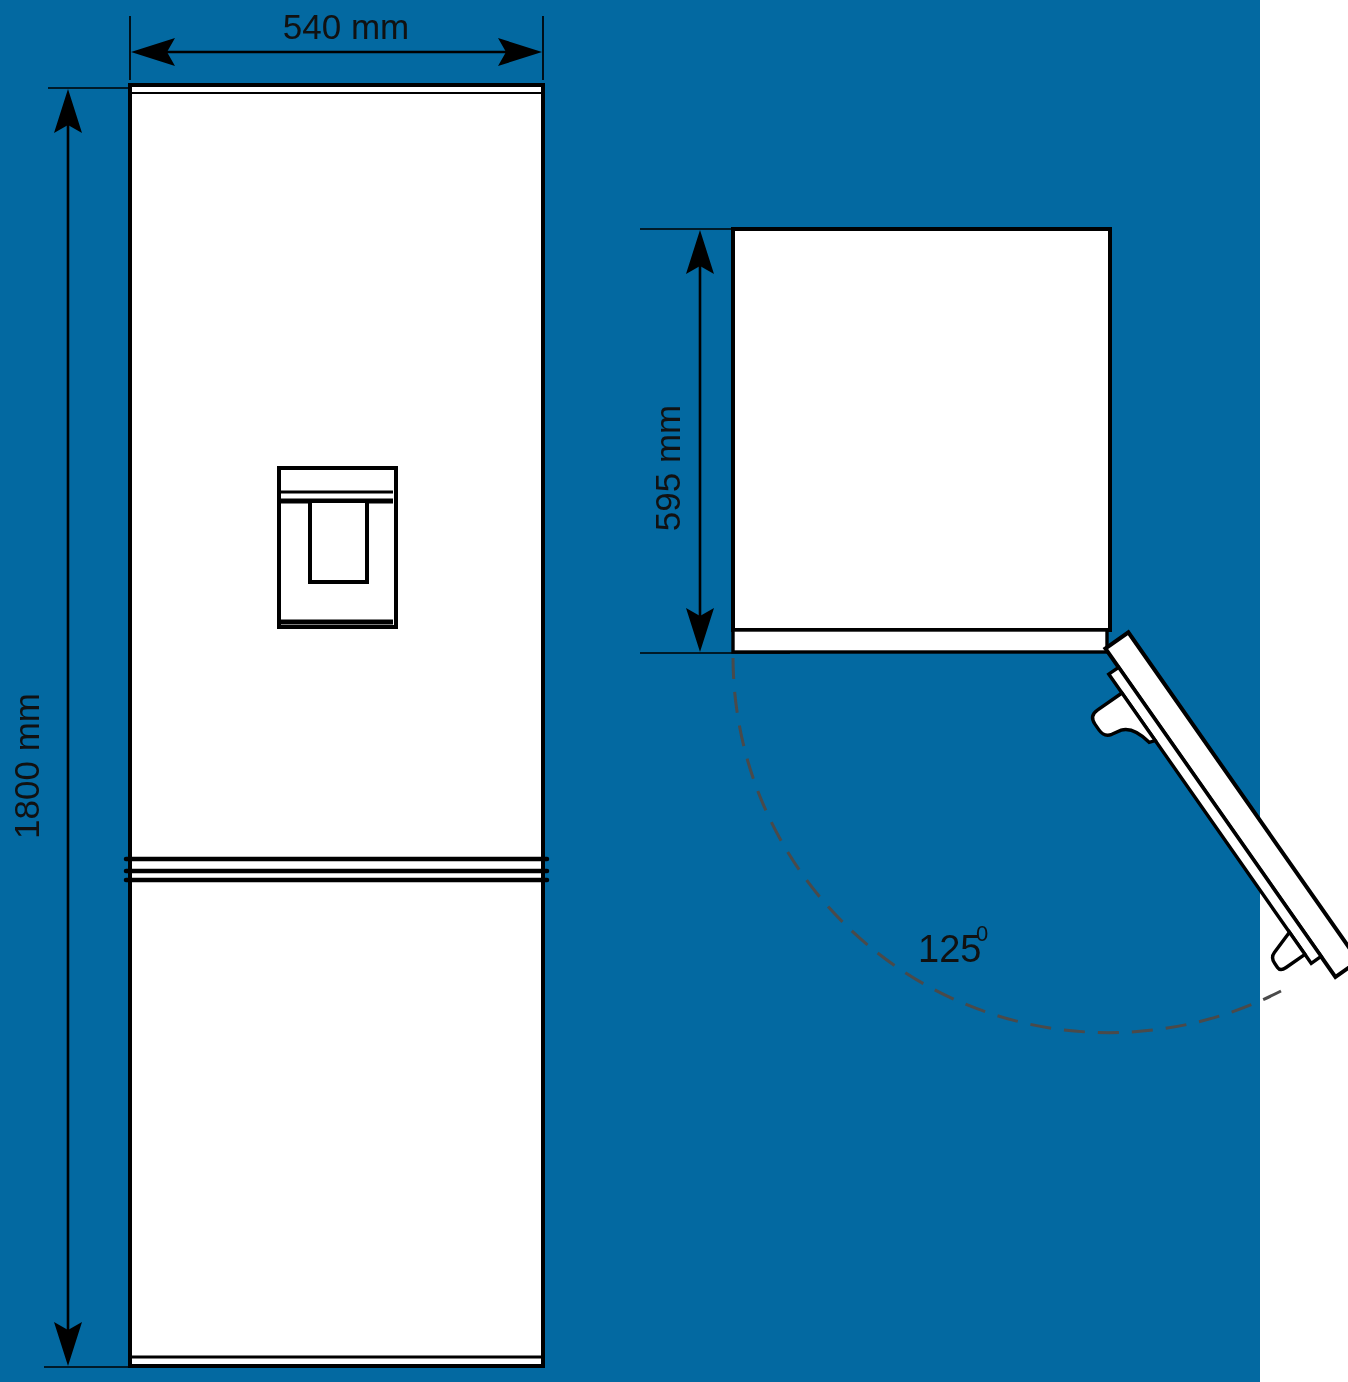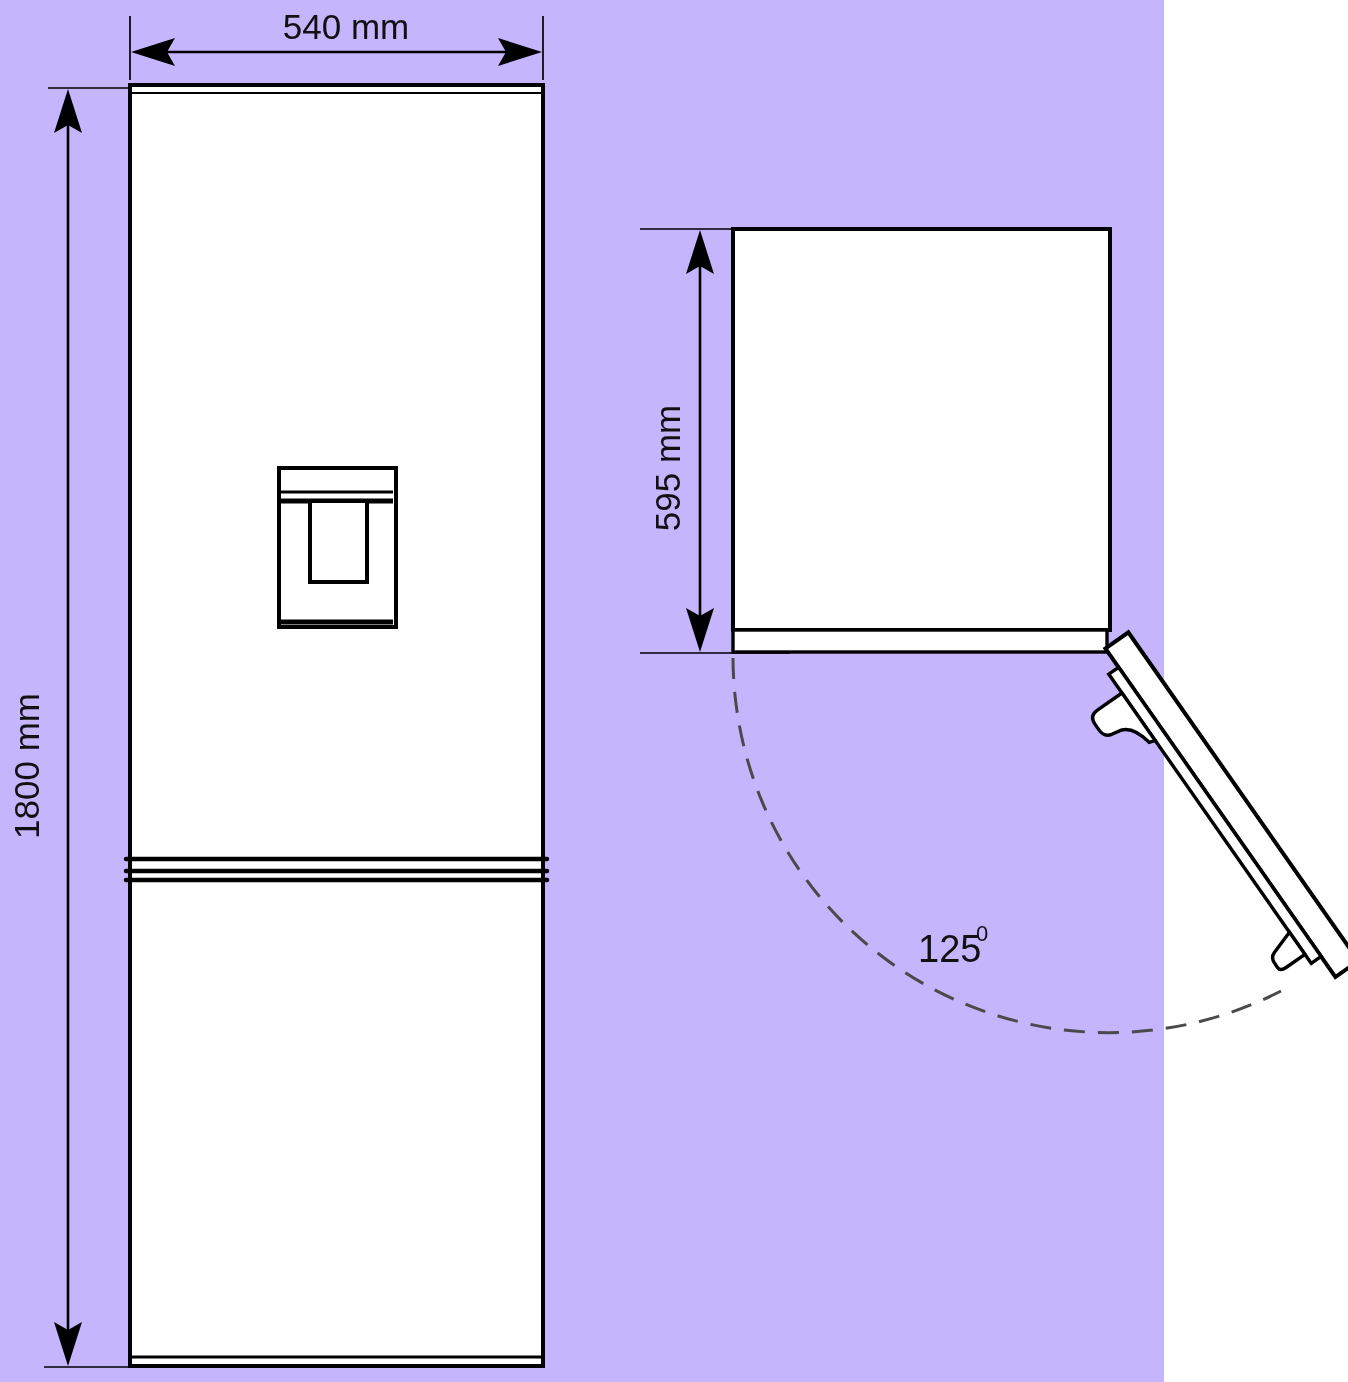--- a/index.html
+++ b/index.html
@@ -8,10 +8,10 @@
     background: #ffffff;
   }
   .stage {
-    width: 1164px;
+    width: 1260px;
     height: 1382px;
     position: relative;
-    background: #c4b5fd;
+    background: #0369a1;
     text-align: center;
   }
   svg { display: block; }

